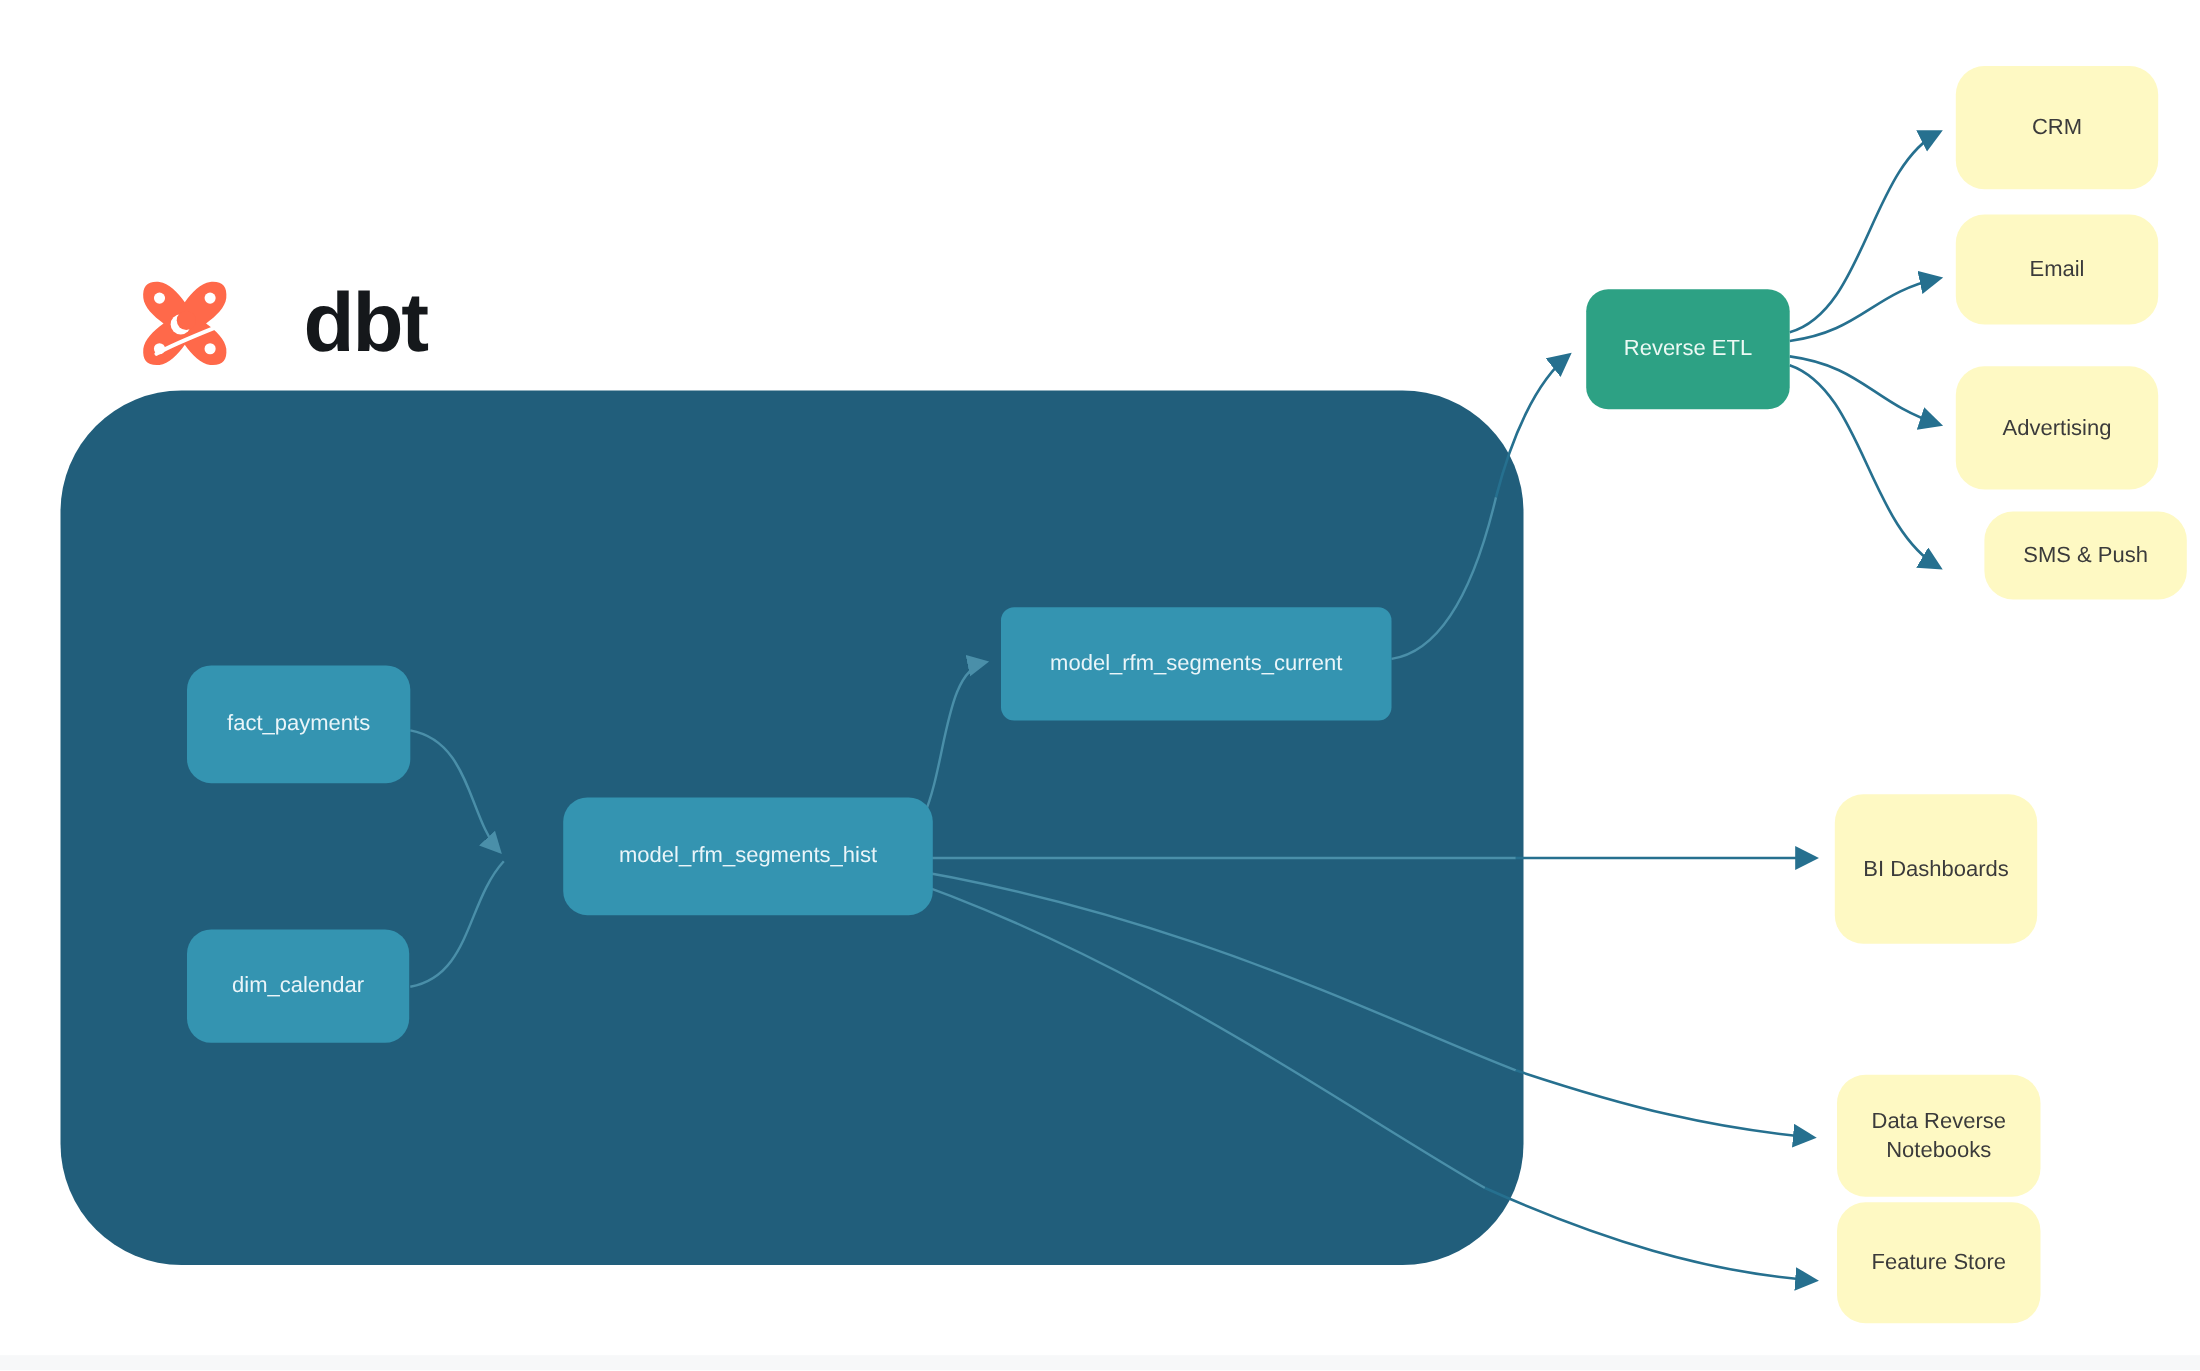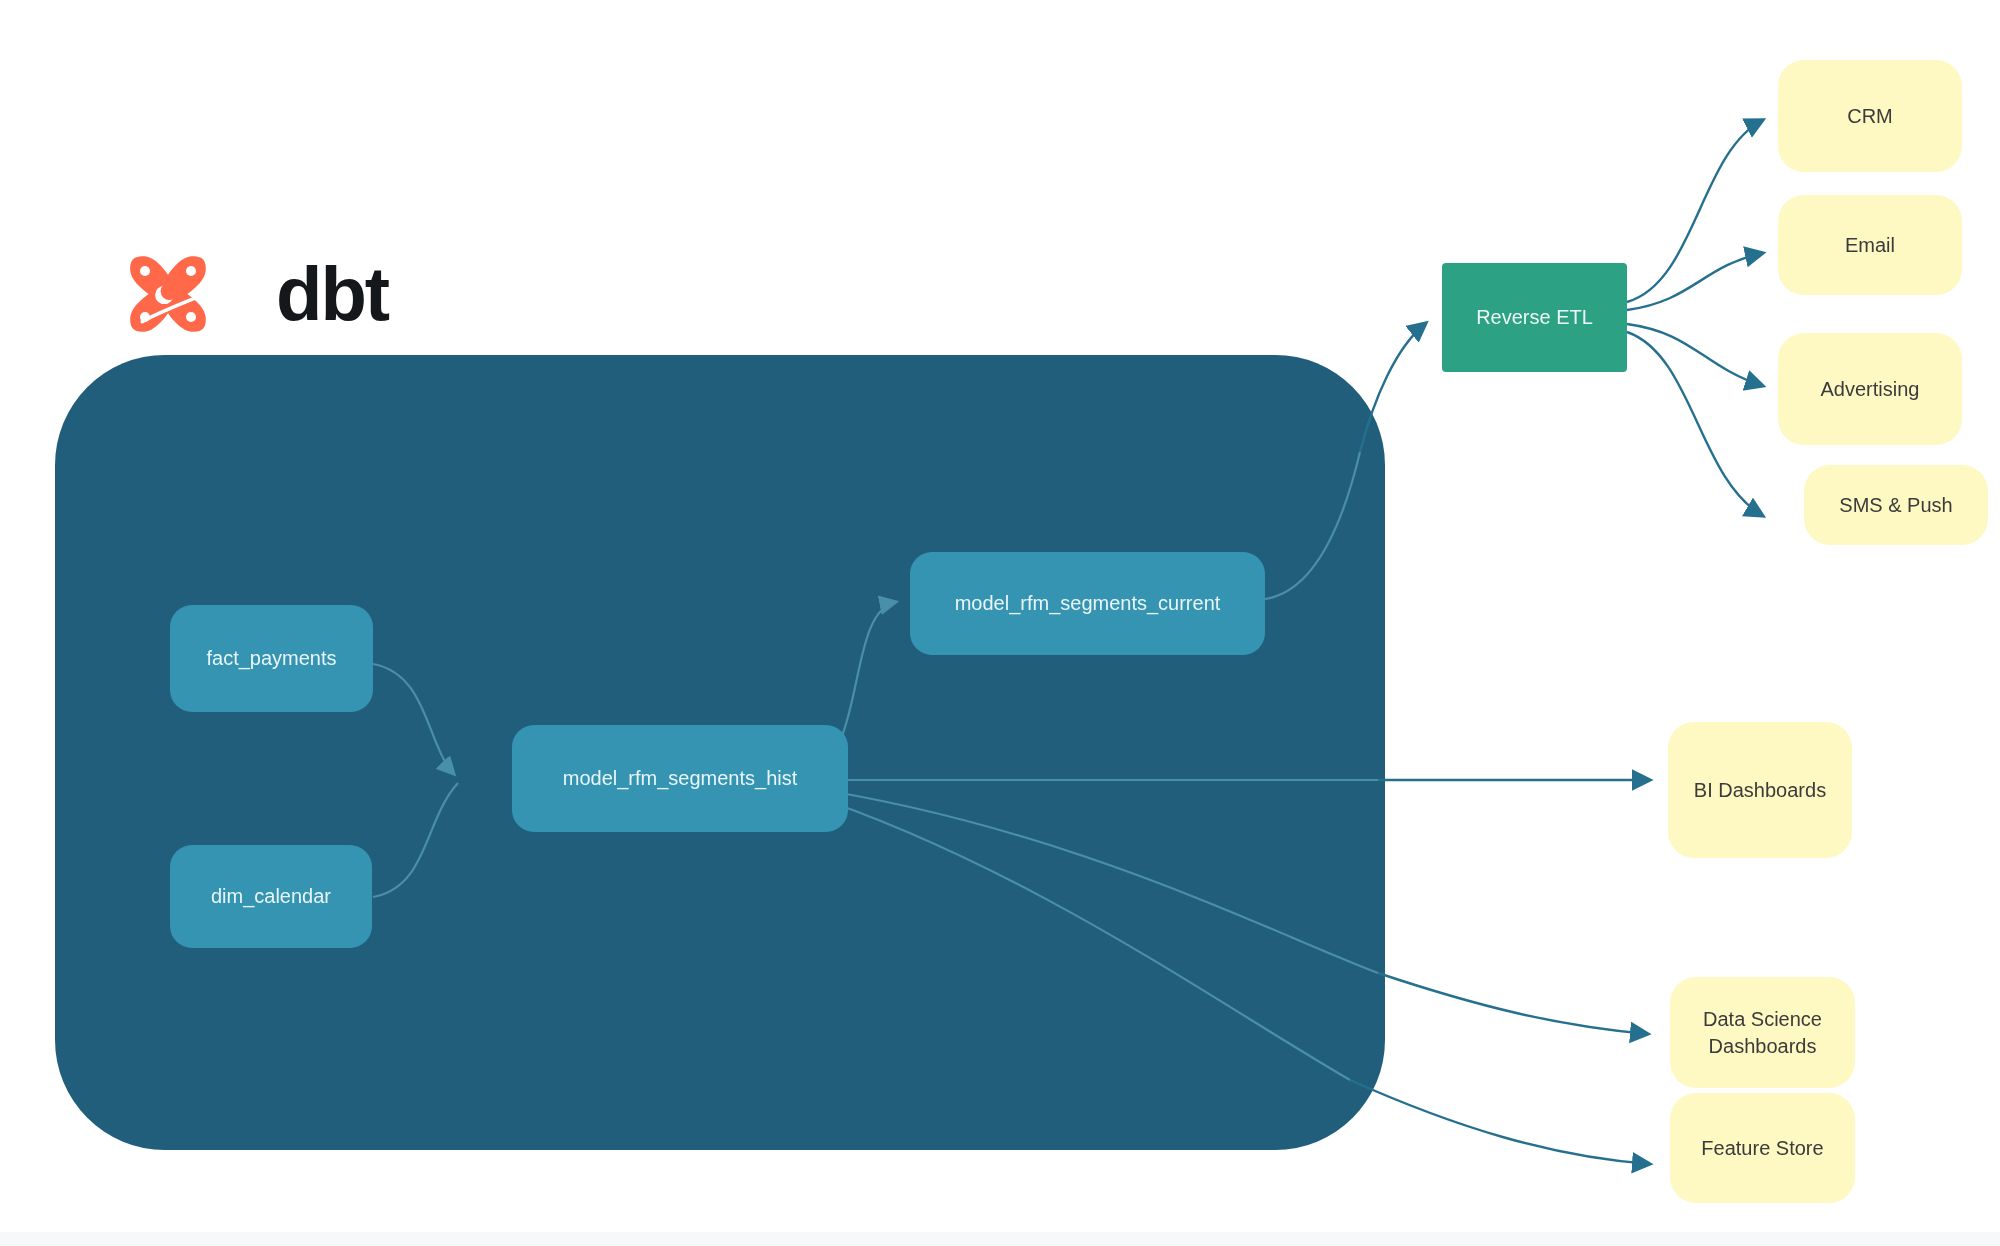--- a/index.html
+++ b/index.html
@@ -23,7 +23,7 @@
     text-align:center;font-size:20px;line-height:1.35;box-sizing:border-box;
   }
   .model{background:#3494b1;color:#eaf5f9;border-radius:22px;}
-  .etl{background:#2da184;color:#ecf9f4;border-radius:4px;}
+  .etl{background:#2da184;color:#ecf9f4;border-radius:20px;}
   .dest{background:#fef9c3;color:#3b3b3b;border-radius:26px;padding:0 20px;}
   
   .n-fact{left:170px;top:605px;width:203px;height:107px;}

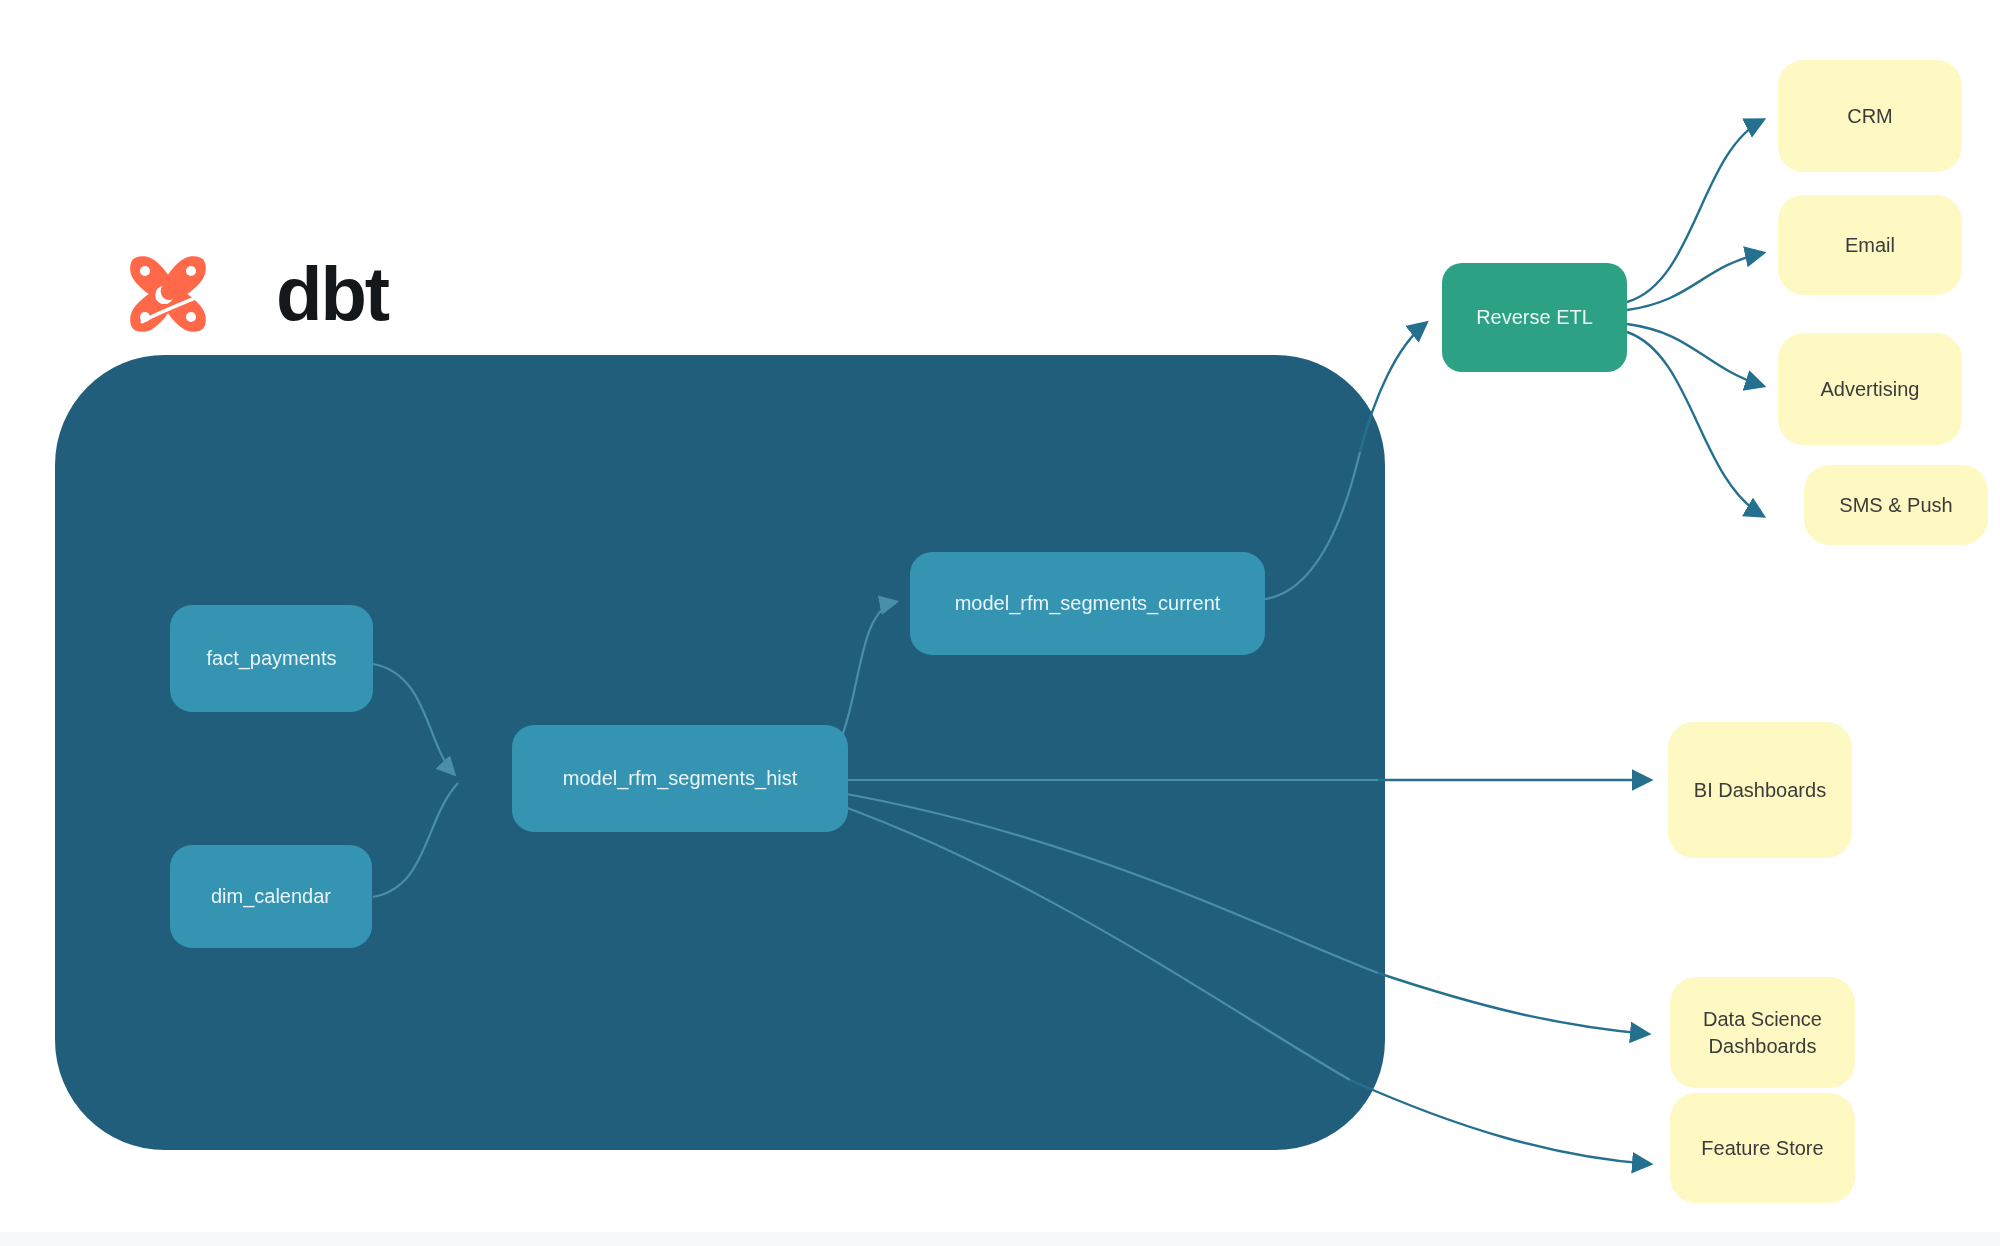--- a/index.html
+++ b/index.html
@@ -29,7 +29,7 @@
   .n-fact{left:170px;top:605px;width:203px;height:107px;}
   .n-dim{left:170px;top:845px;width:202px;height:103px;}
   .n-hist{left:468px;top:725px;width:336px;height:107px;margin-left:44px;}
-  .n-current{left:910px;top:552px;width:355px;height:103px;}
+  .n-current{left:910px;top:552px;width:355px;height:103px;border-radius:12px;}
   .n-retl{left:1442px;top:263px;width:185px;height:109px;}
   .n-crm{left:1778px;top:60px;width:184px;height:112px;}
   .n-email{left:1778px;top:195px;width:184px;height:100px;}

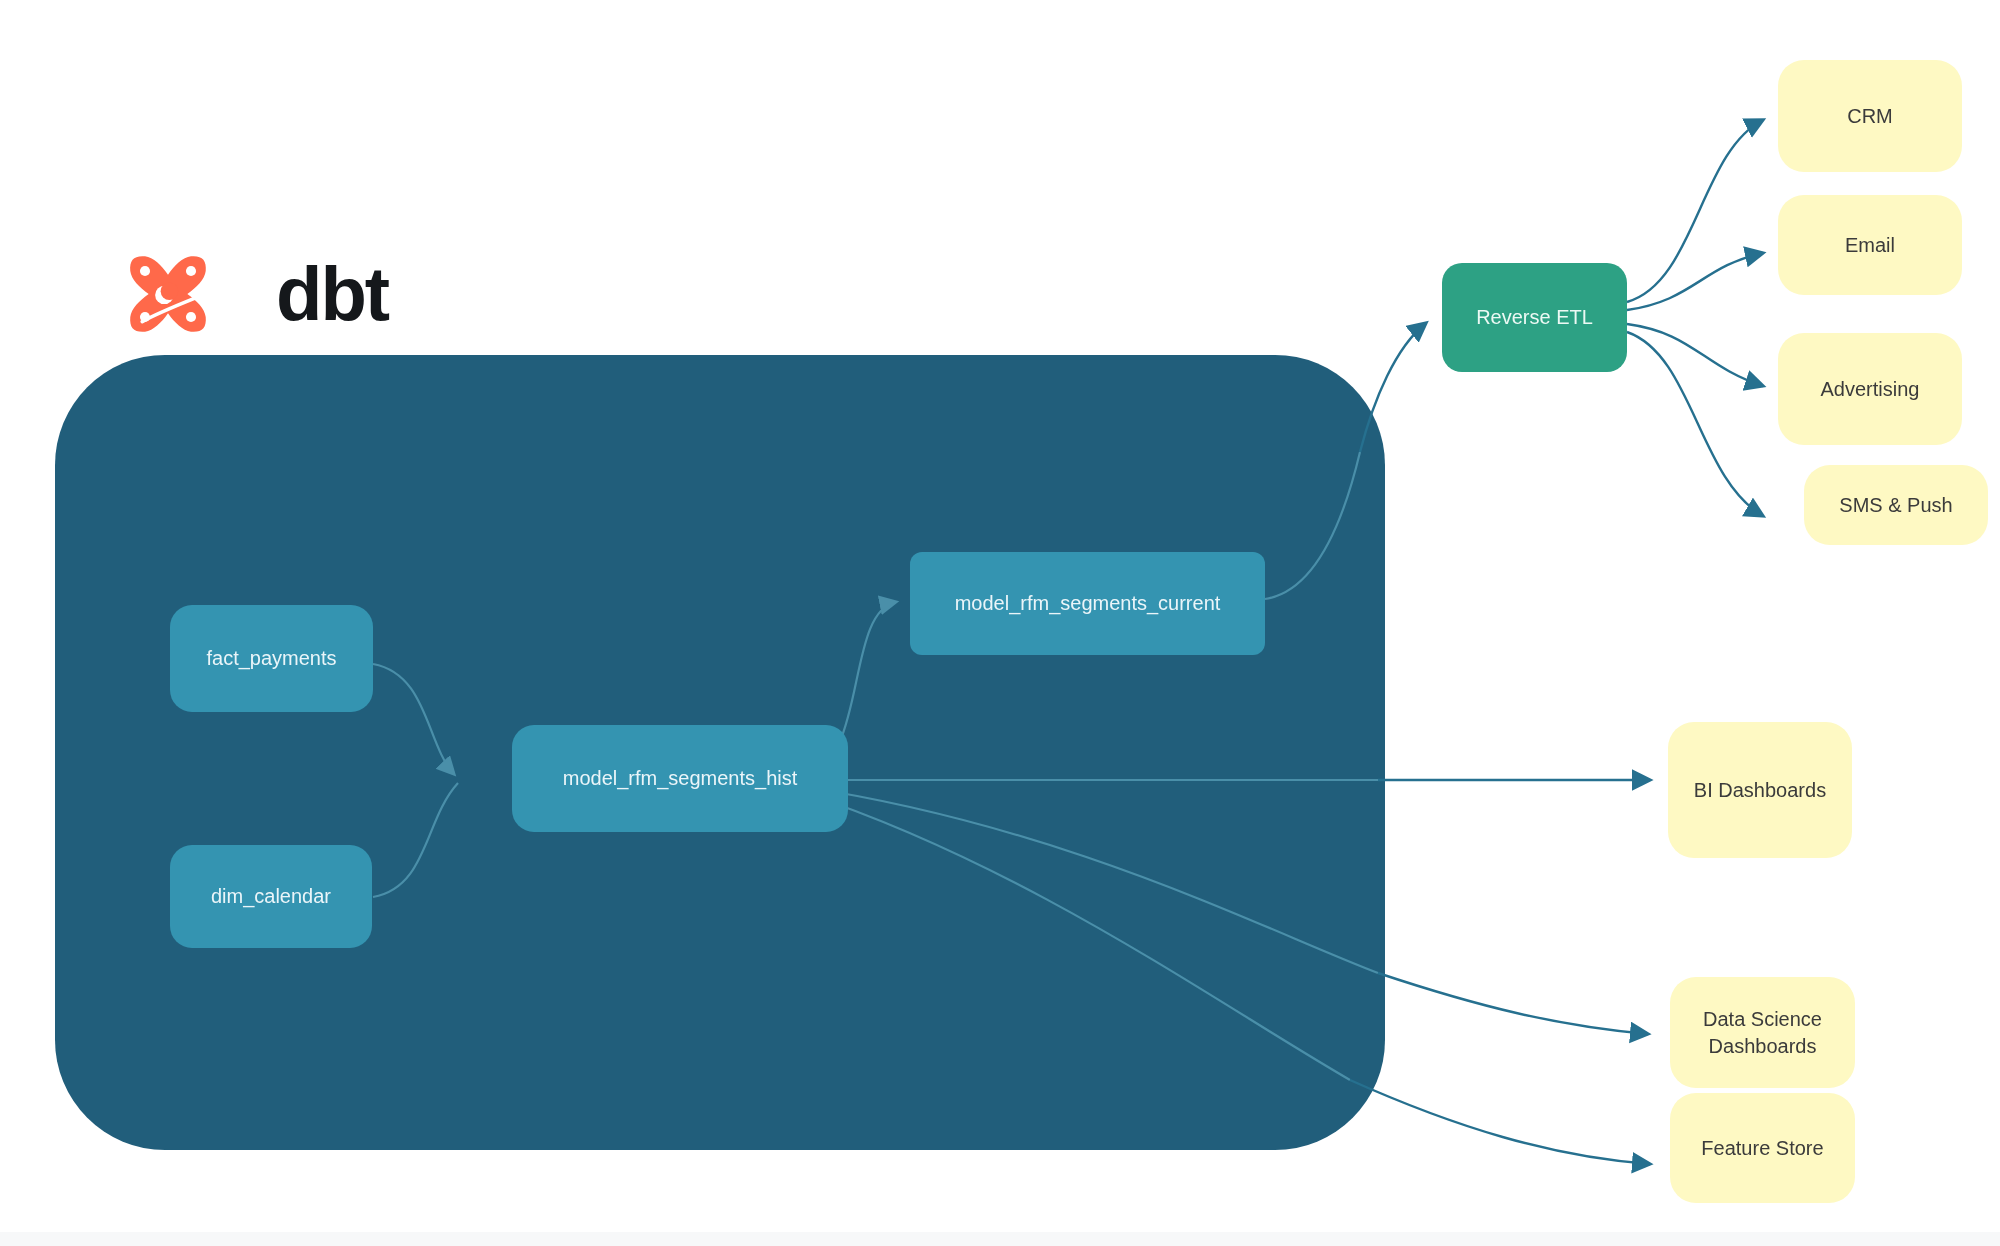--- a/index.html
+++ b/index.html
@@ -126,7 +126,7 @@
     <span>BI Dashboards</span>
   </div>
   <div class="node dest n-ds">
-    <span>Data Science Dashboards</span>
+    <span>Data Reverse Notebooks</span>
   </div>
   <div class="node dest n-fs">
     <span>Feature Store</span>

